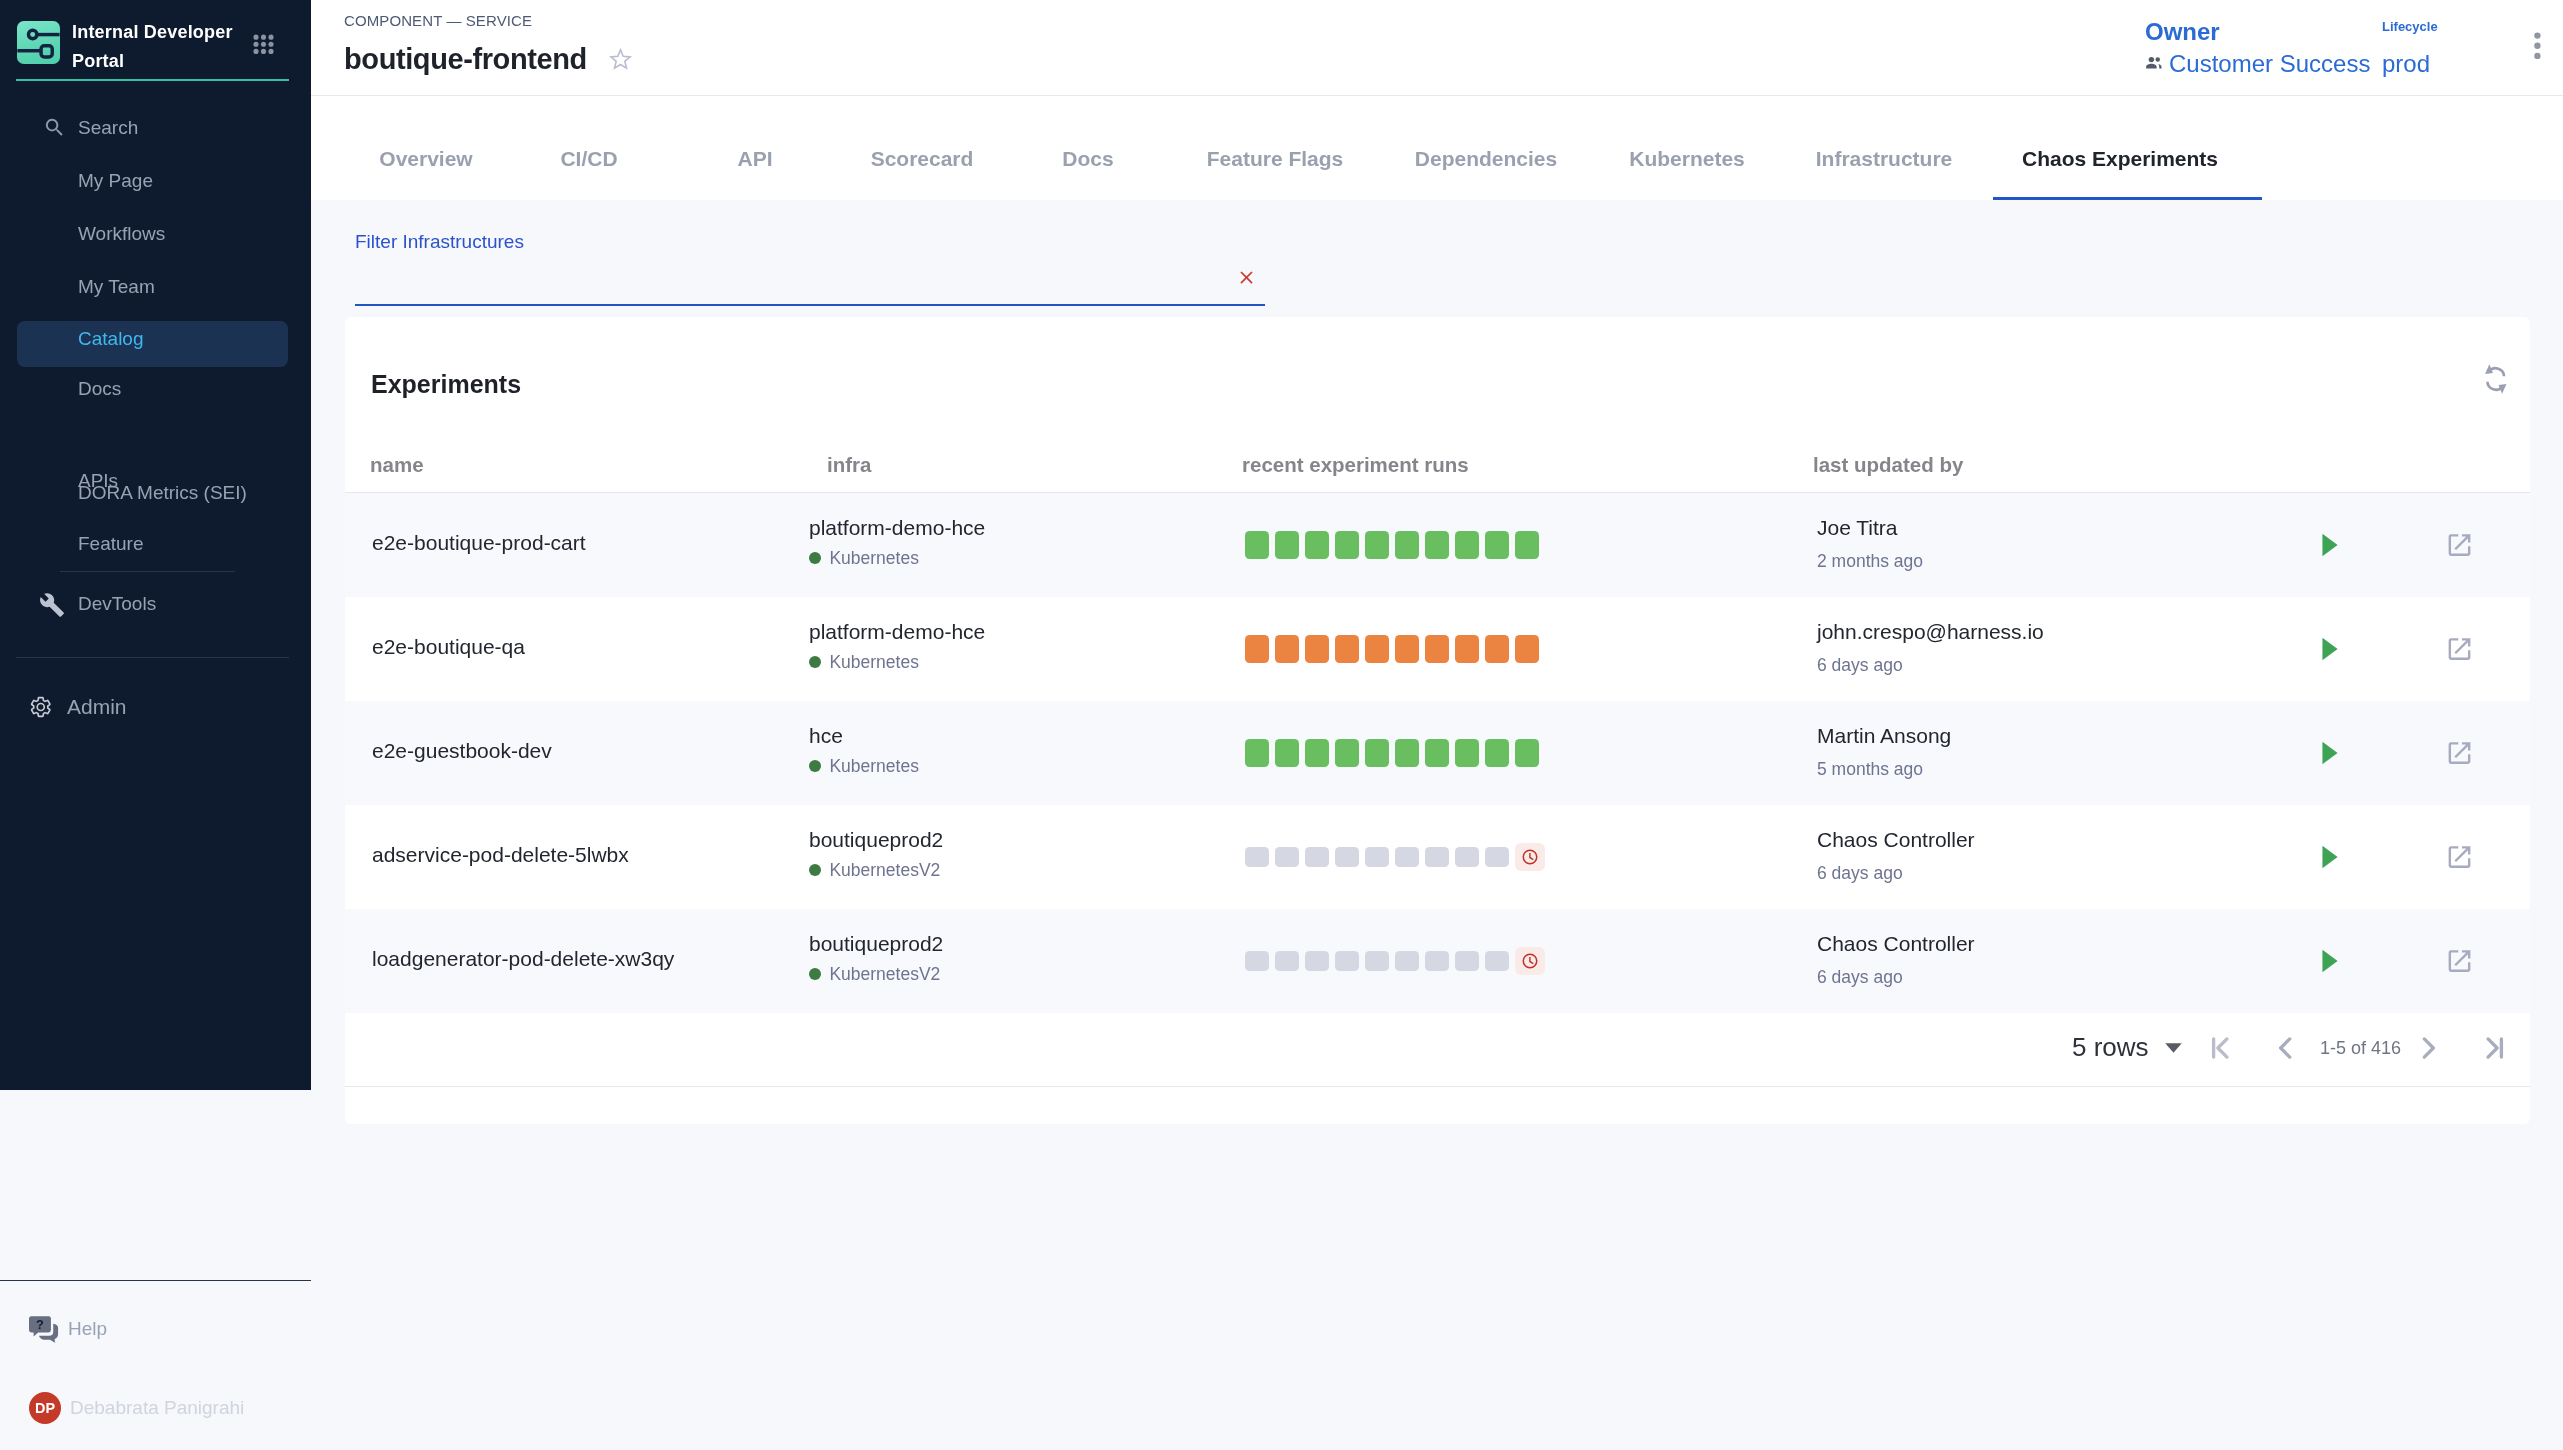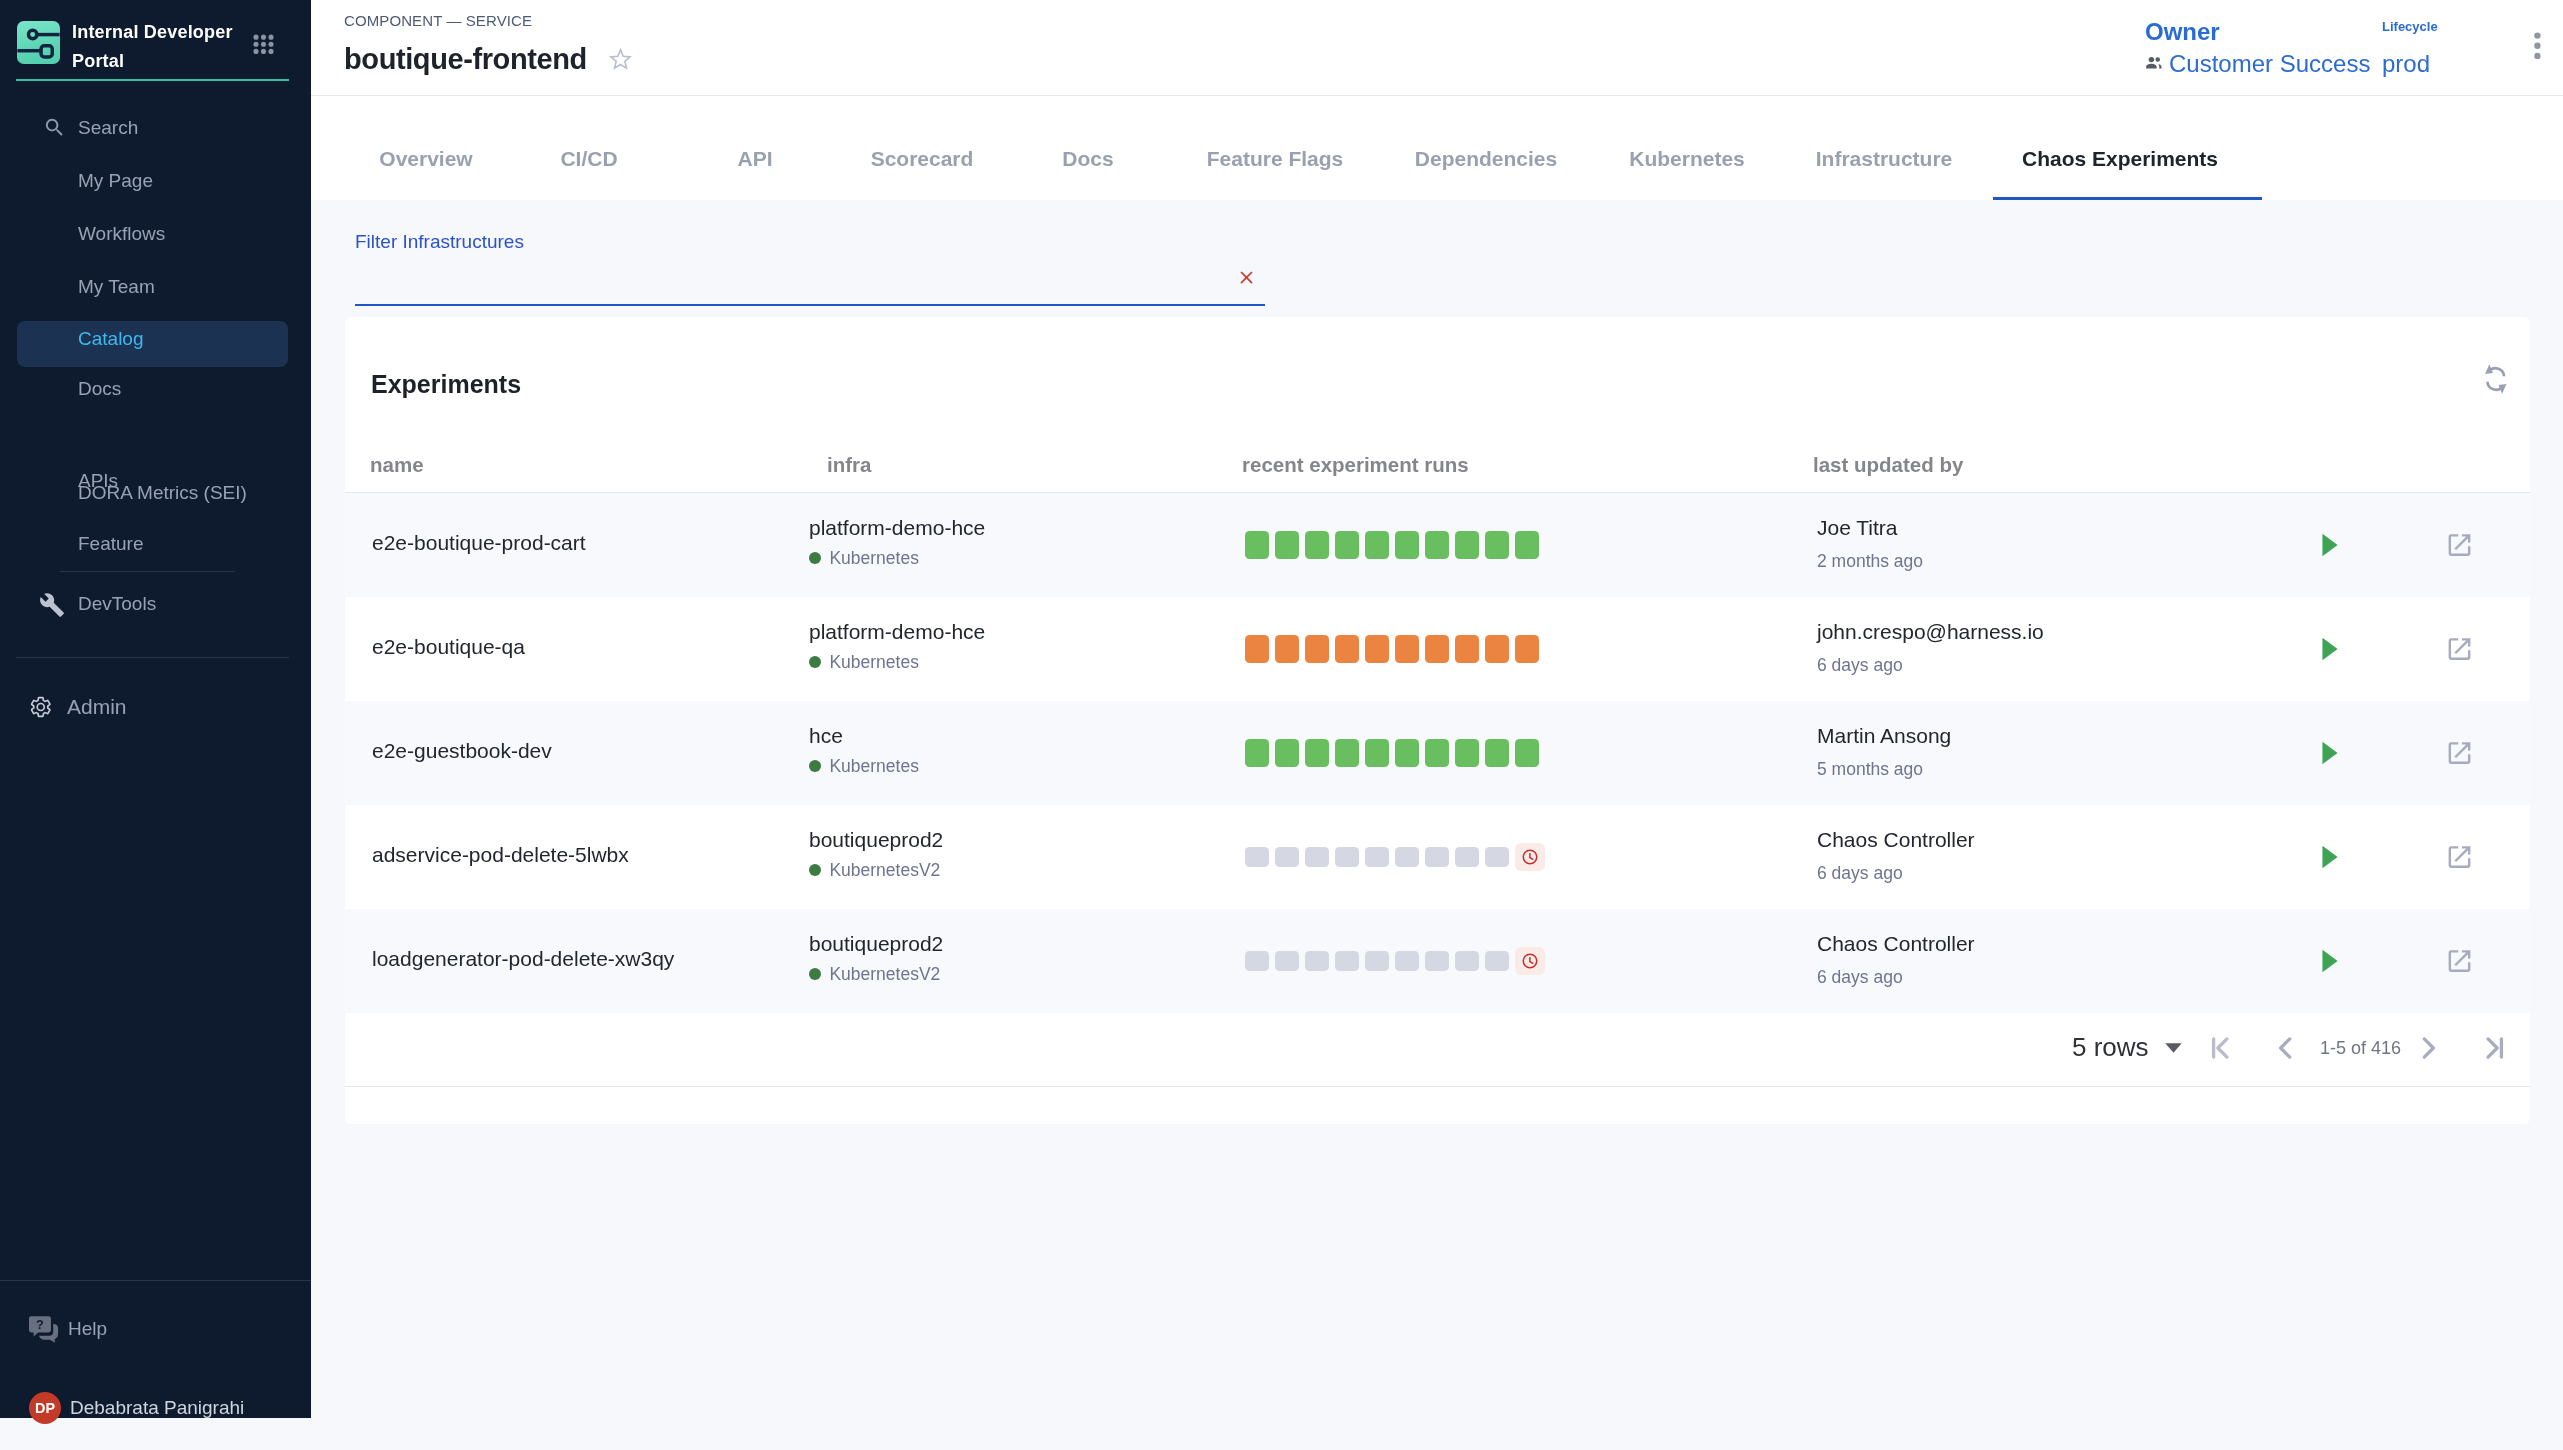--- a/index.html
+++ b/index.html
@@ -6,7 +6,7 @@
 html,body { width:2563px; height:1450px; background:#f6f8fc; font-family:"Liberation Sans",sans-serif; overflow:hidden; }
 
 
-#sidebar { position:absolute; left:0; top:0; width:311px; height:1418px; background:#0e1b2e; }
+#sidebar { position:absolute; left:0; top:0; width:311px; height:1090px; background:#0e1b2e; }
 #logo { position:absolute; left:16.7px; top:20.5px; width:43px; height:43px; border-radius:6.8px; background:linear-gradient(165deg,#7ce5c9 0%,#5cd5b3 60%,#4fceab 100%); }
 #brand { position:absolute; left:72px; top:18px; color:#fff; font-weight:bold; font-size:18px; line-height:29px; letter-spacing:0.2px; }
 #tealline { position:absolute; left:16px; top:79px; width:273px; height:2.3px; background:#35bfa2; }

